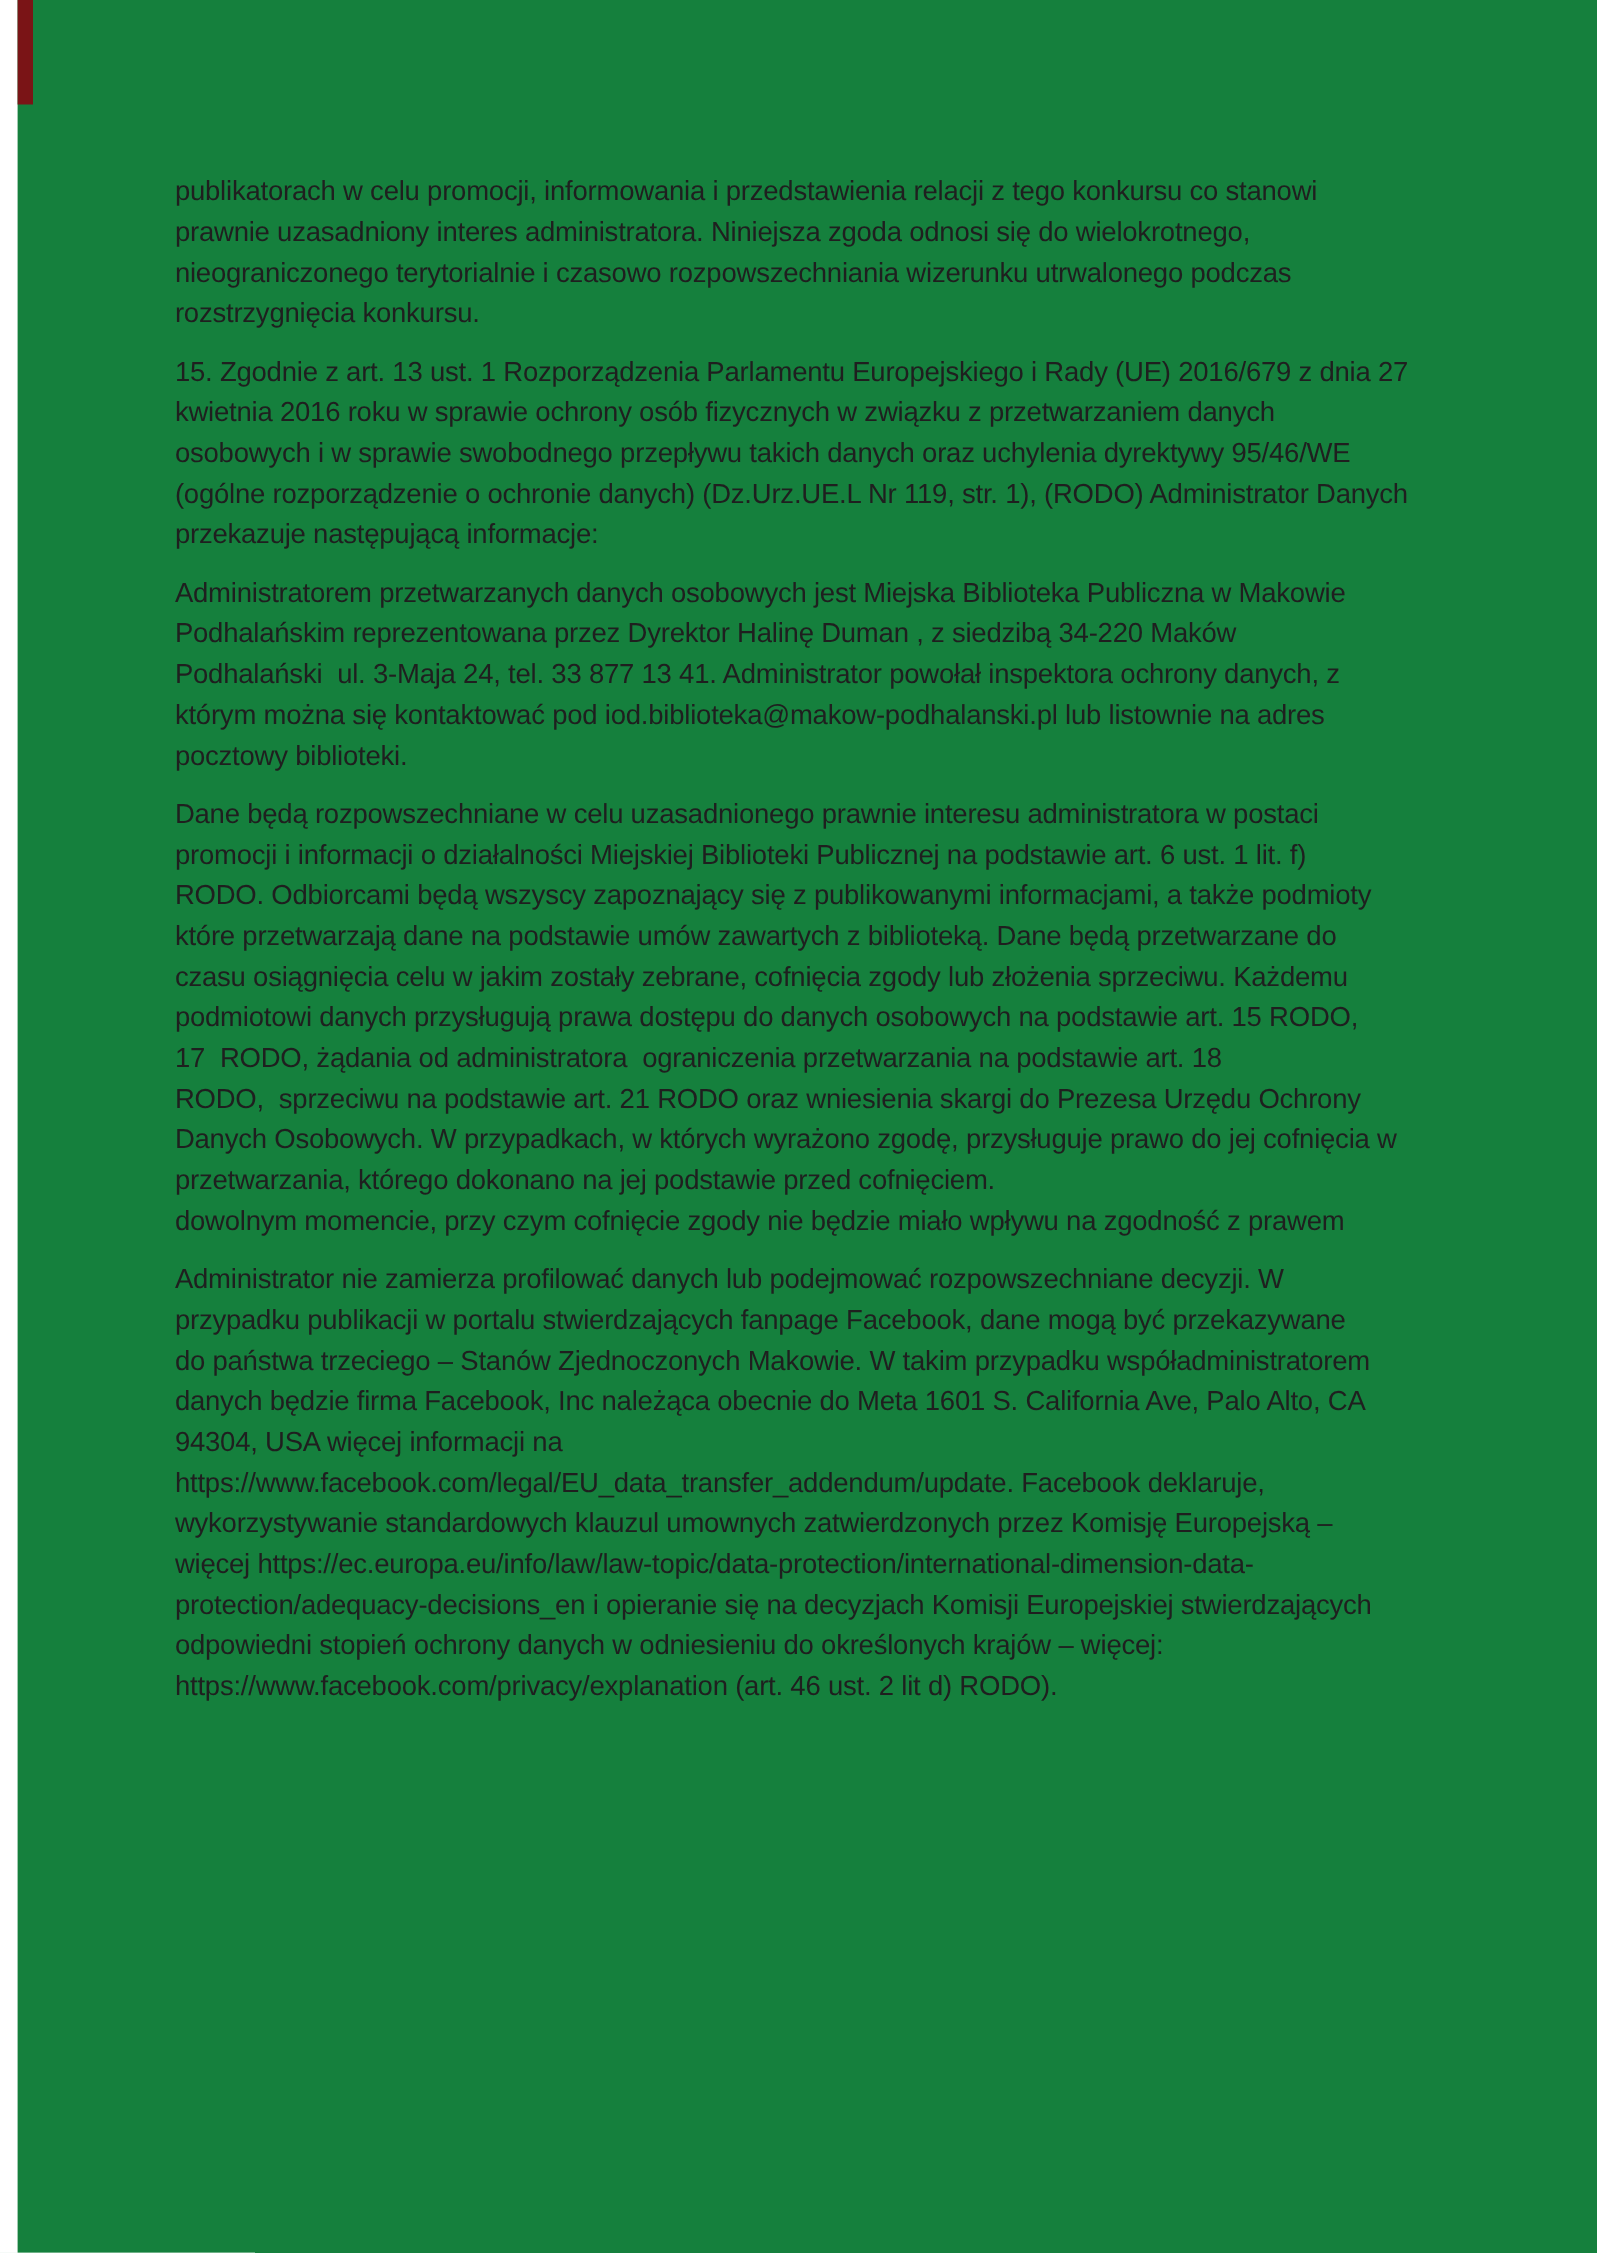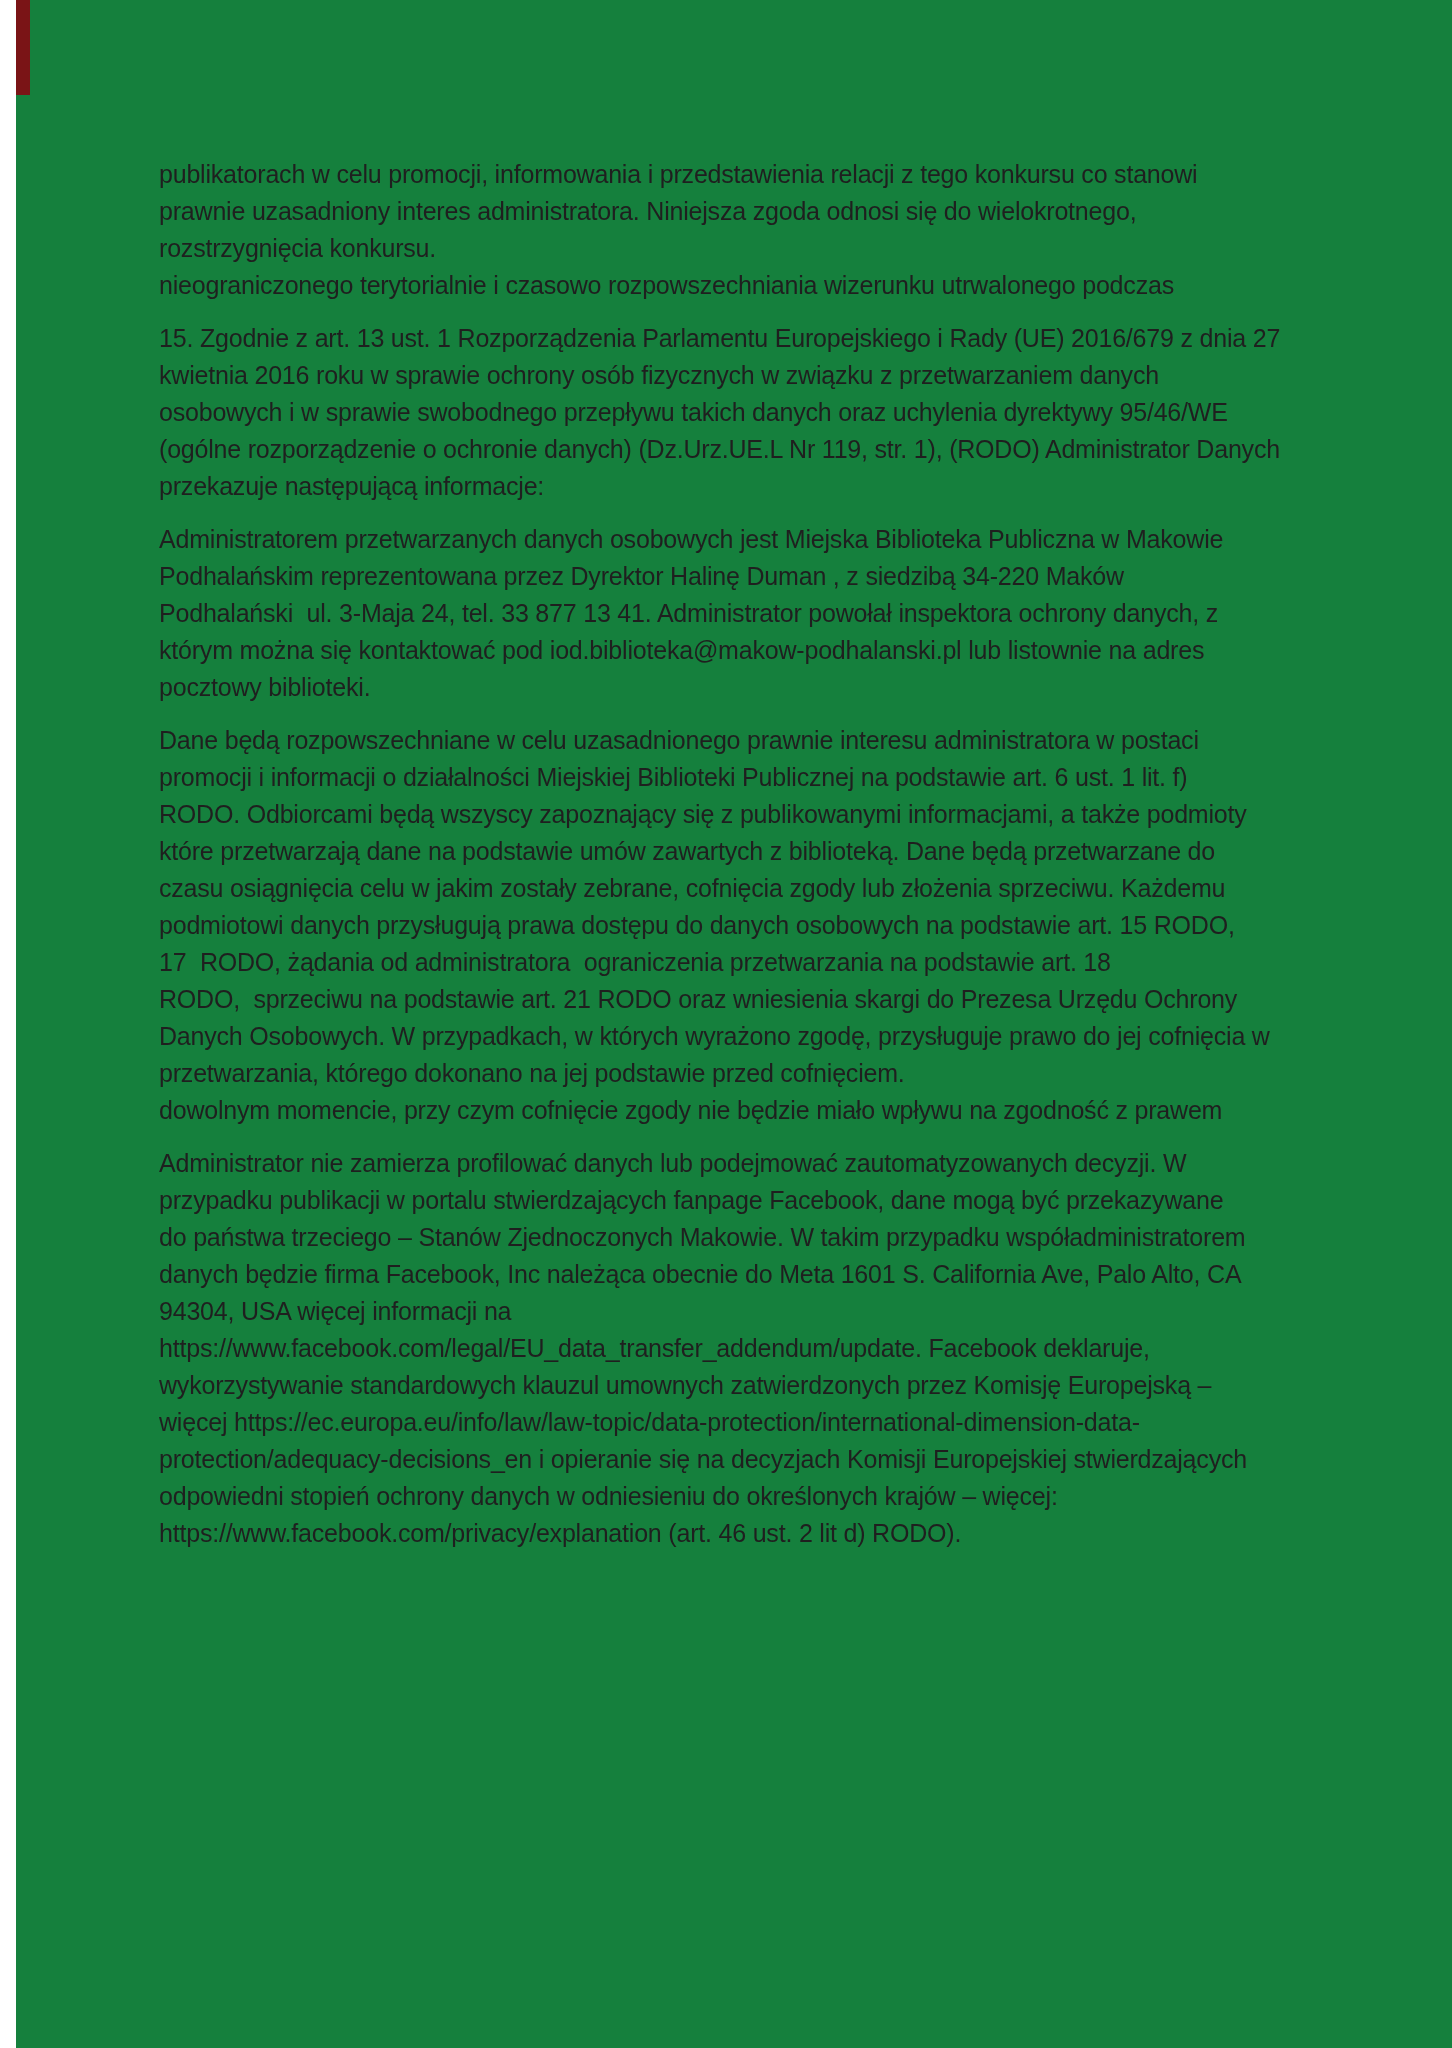--- a/index.html
+++ b/index.html
@@ -59,8 +59,8 @@
     <div class="paragraph">
       <div class="line">publikatorach w celu promocji, informowania i przedstawienia relacji z tego konkursu co stanowi</div>
       <div class="line">prawnie uzasadniony interes administratora. Niniejsza zgoda odnosi się do wielokrotnego,</div>
+      <div class="line">nieograniczonego terytorialnie i czasowo rozpowszechniania wizerunku utrwalonego podczas</div>
       <div class="line">rozstrzygnięcia konkursu.</div>
-      <div class="line">nieograniczonego terytorialnie i czasowo rozpowszechniania wizerunku utrwalonego podczas</div>
     </div>
 
     <div class="paragraph">

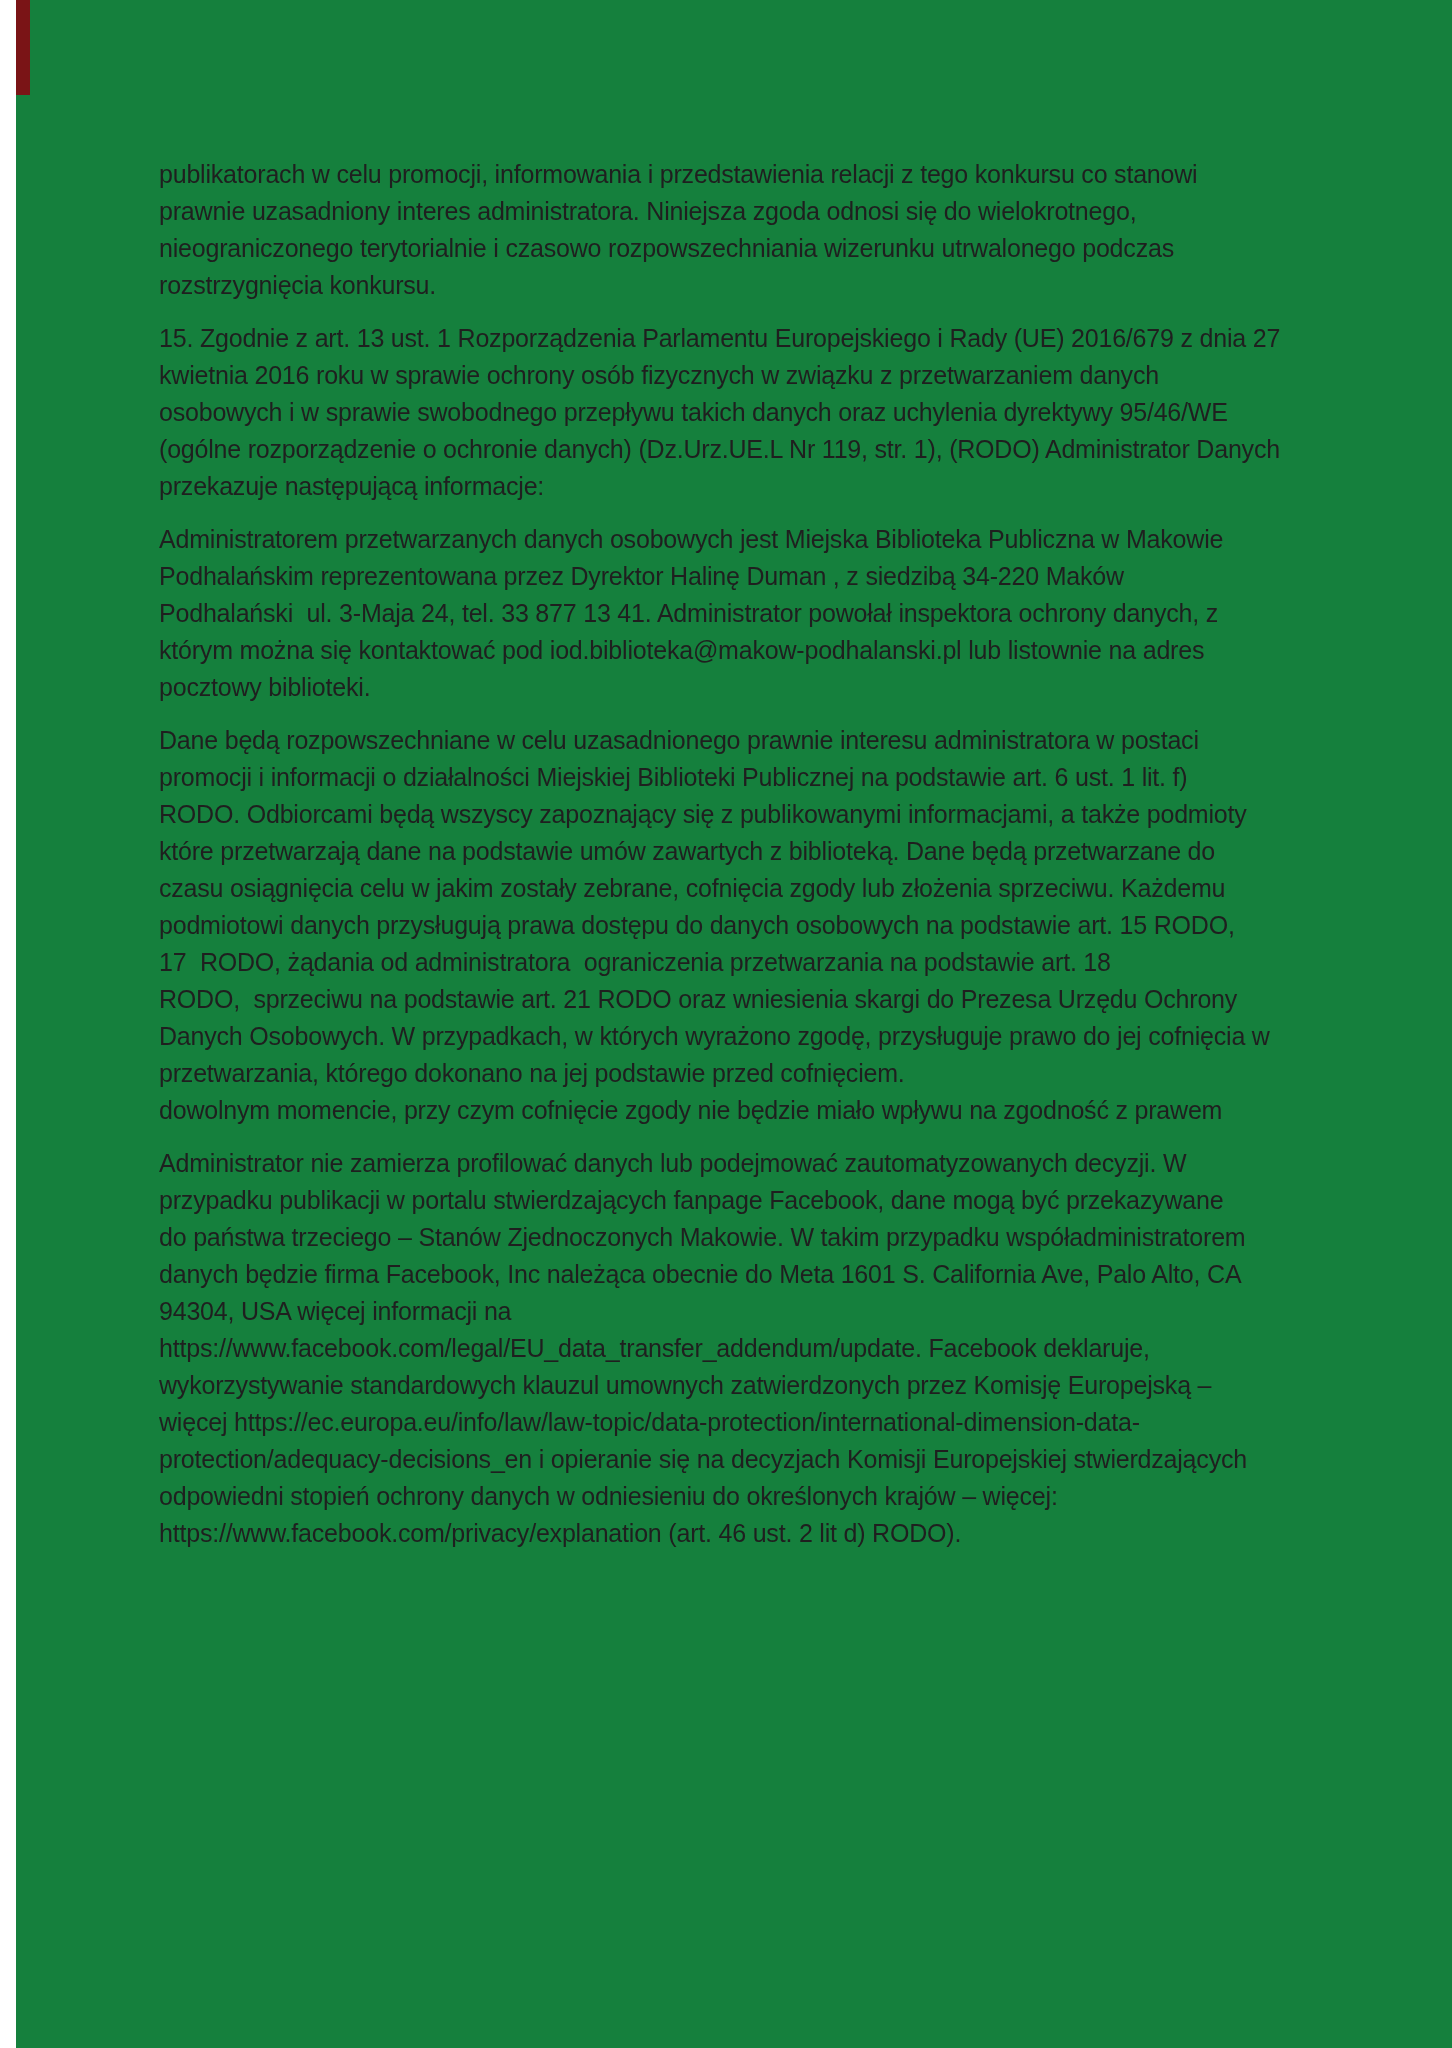--- a/index.html
+++ b/index.html
@@ -94,7 +94,7 @@
     </div>
 
     <div class="paragraph">
-      <div class="line">Administrator nie zamierza profilować danych lub podejmować zautomatyzowanych decyzji. W</div>
+      <div class="line">Administrator nie zamierza profilować danych lub podejmować rozpowszechniane decyzji. W</div>
       <div class="line">przypadku publikacji w portalu stwierdzających fanpage Facebook, dane mogą być przekazywane</div>
       <div class="line">do państwa trzeciego – Stanów Zjednoczonych Makowie. W takim przypadku współadministratorem</div>
       <div class="line">danych będzie firma Facebook, Inc należąca obecnie do Meta 1601 S. California Ave, Palo Alto, CA</div>

